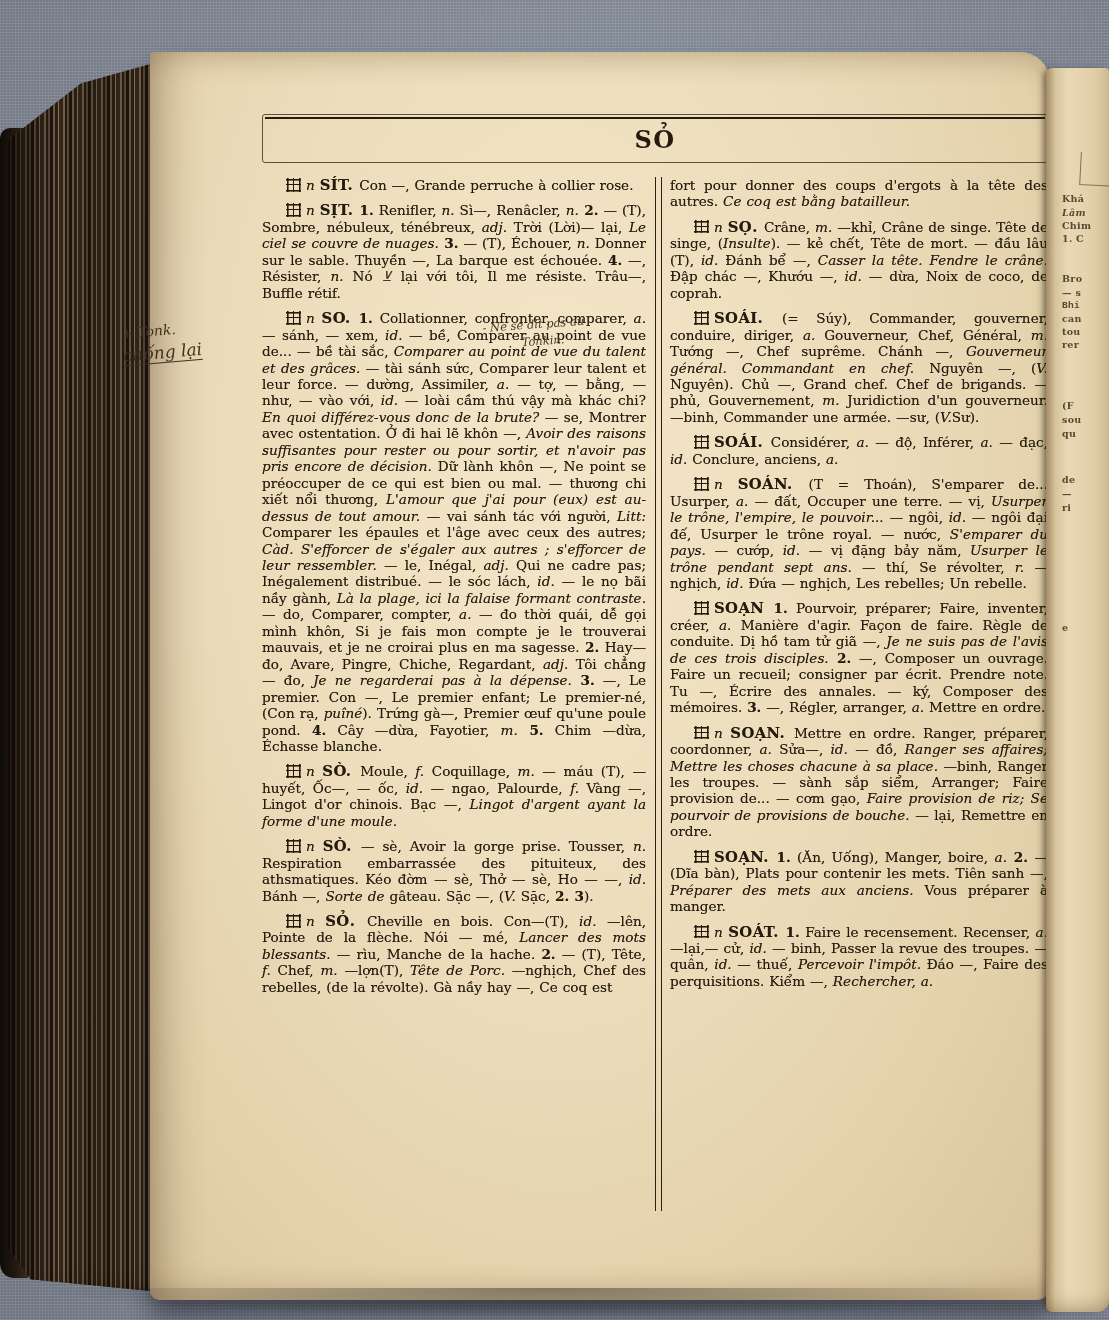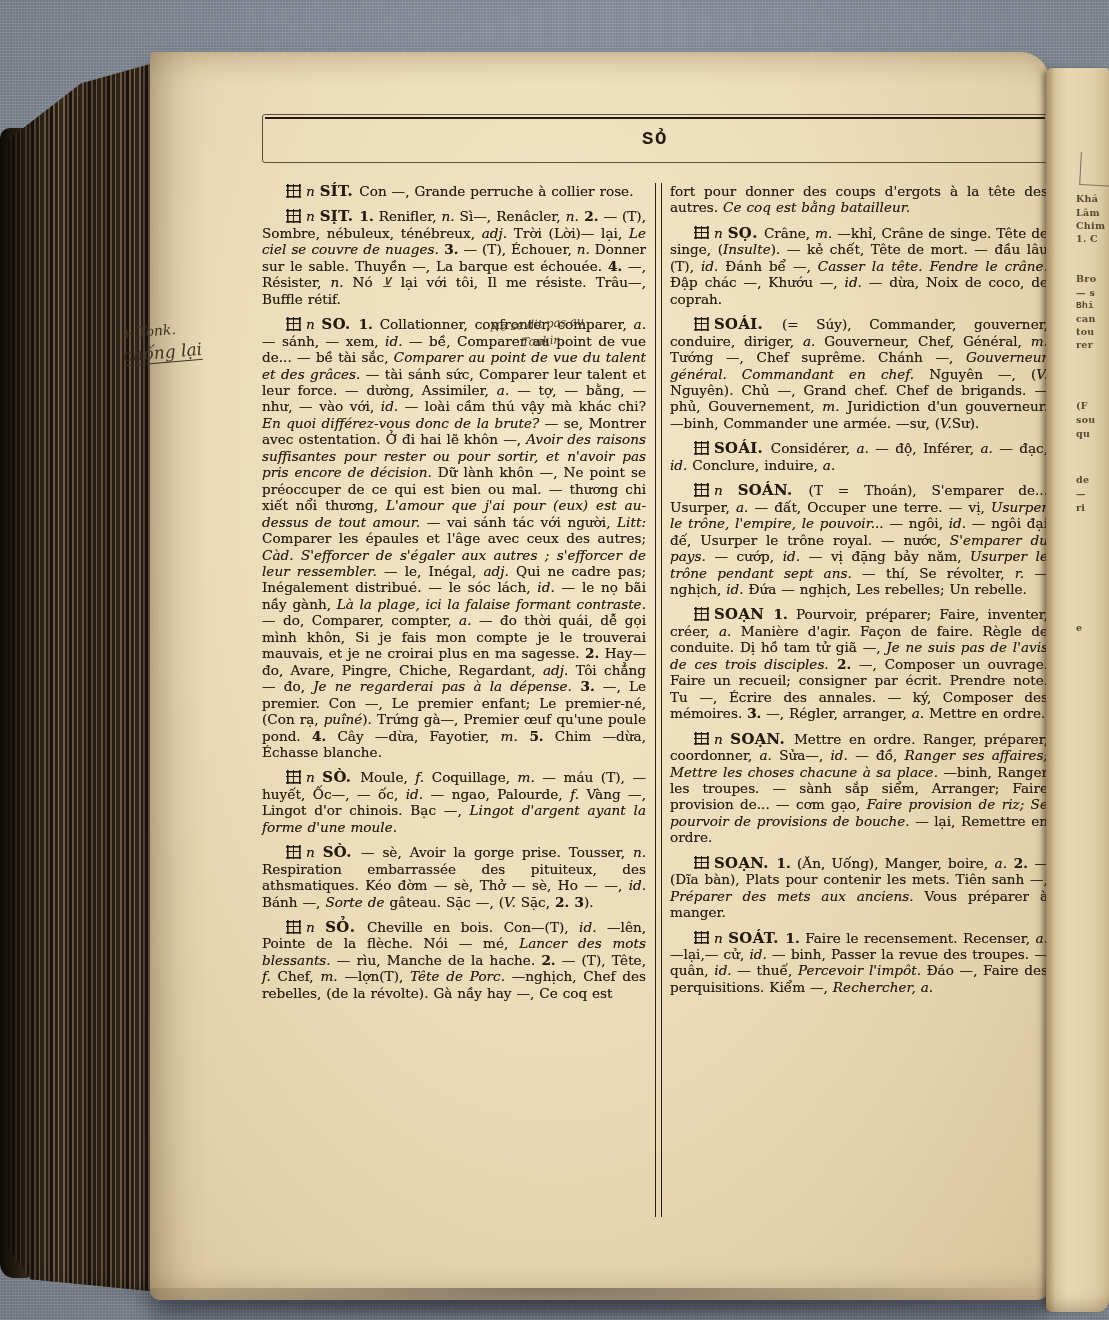--- a/index.html
+++ b/index.html
@@ -70,7 +70,7 @@
     display:flex;align-items:center;height:40px;
   }
   .hdr-cell{flex:1;text-align:center;}
-  .hdr-word{font-size:19px;letter-spacing:1.5px;font-weight:600;font-family:Liberation Mono, monospace;}
+  .hdr-word{font-size:24px;letter-spacing:1.5px;font-weight:600;}
   .hdr-num{font-size:23px;}
   .cols{display:flex;margin-top:20px;min-height:1035px;}
   .col{width:384px;text-align:justify;}

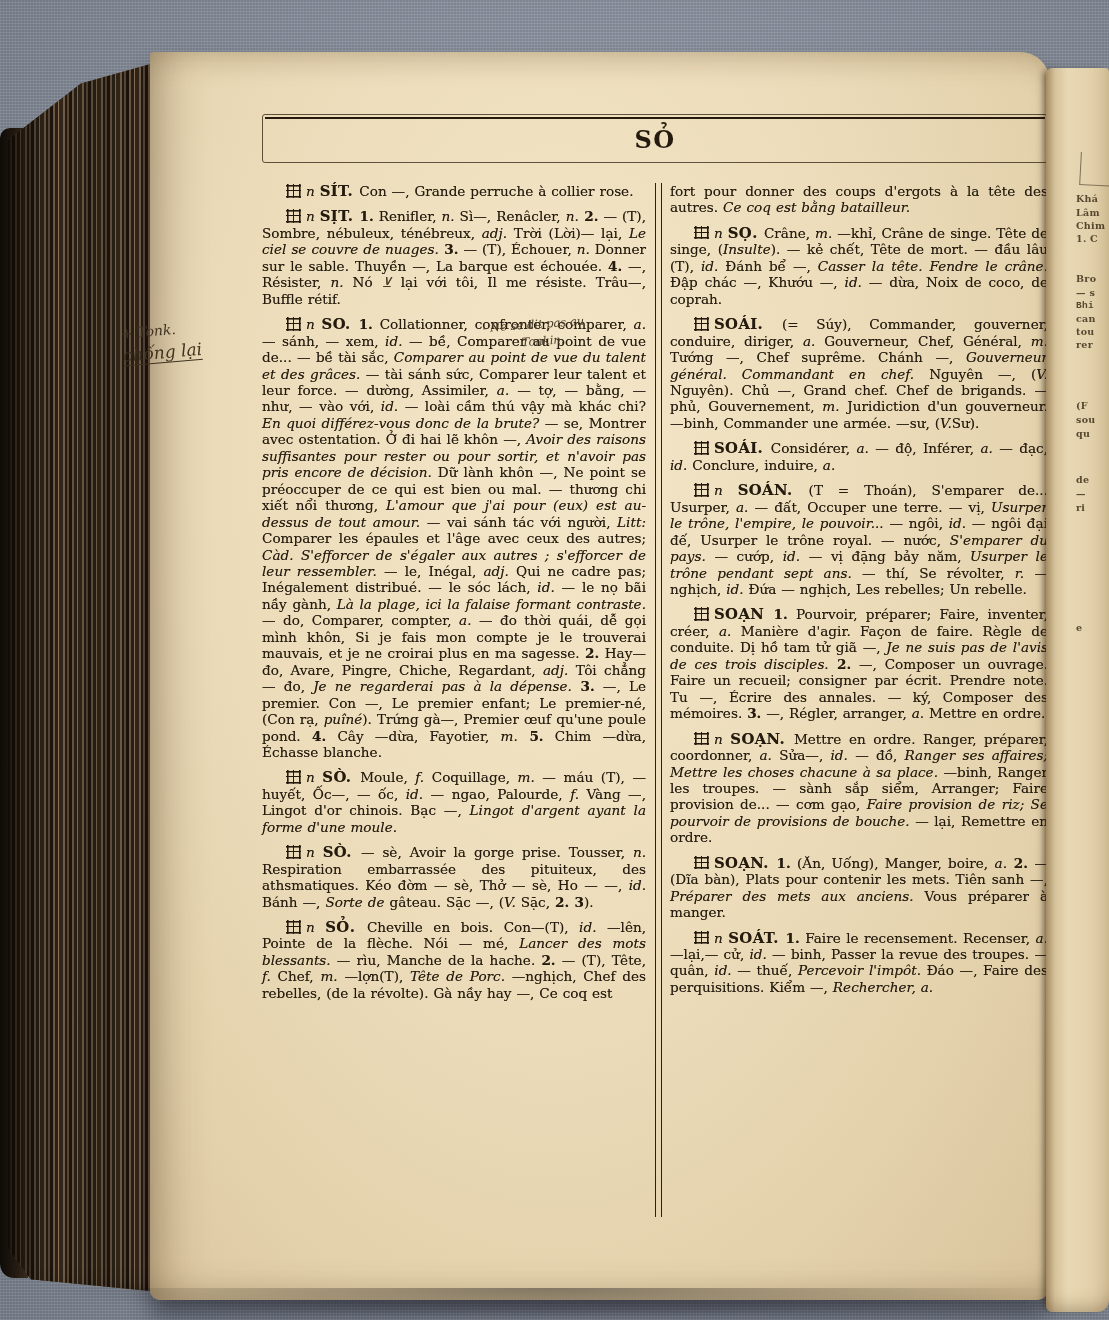--- a/index.html
+++ b/index.html
@@ -72,7 +72,7 @@
   .hdr-cell{flex:1;text-align:center;}
   .hdr-word{font-size:24px;letter-spacing:1.5px;font-weight:600;}
   .hdr-num{font-size:23px;}
-  .cols{display:flex;margin-top:20px;min-height:1035px;}
+  .cols{display:flex;margin-top:14px;min-height:1035px;}
   .col{width:384px;text-align:justify;}
   .col.right{width:378px;}
   .vrule{width:24px;display:flex;justify-content:center;}

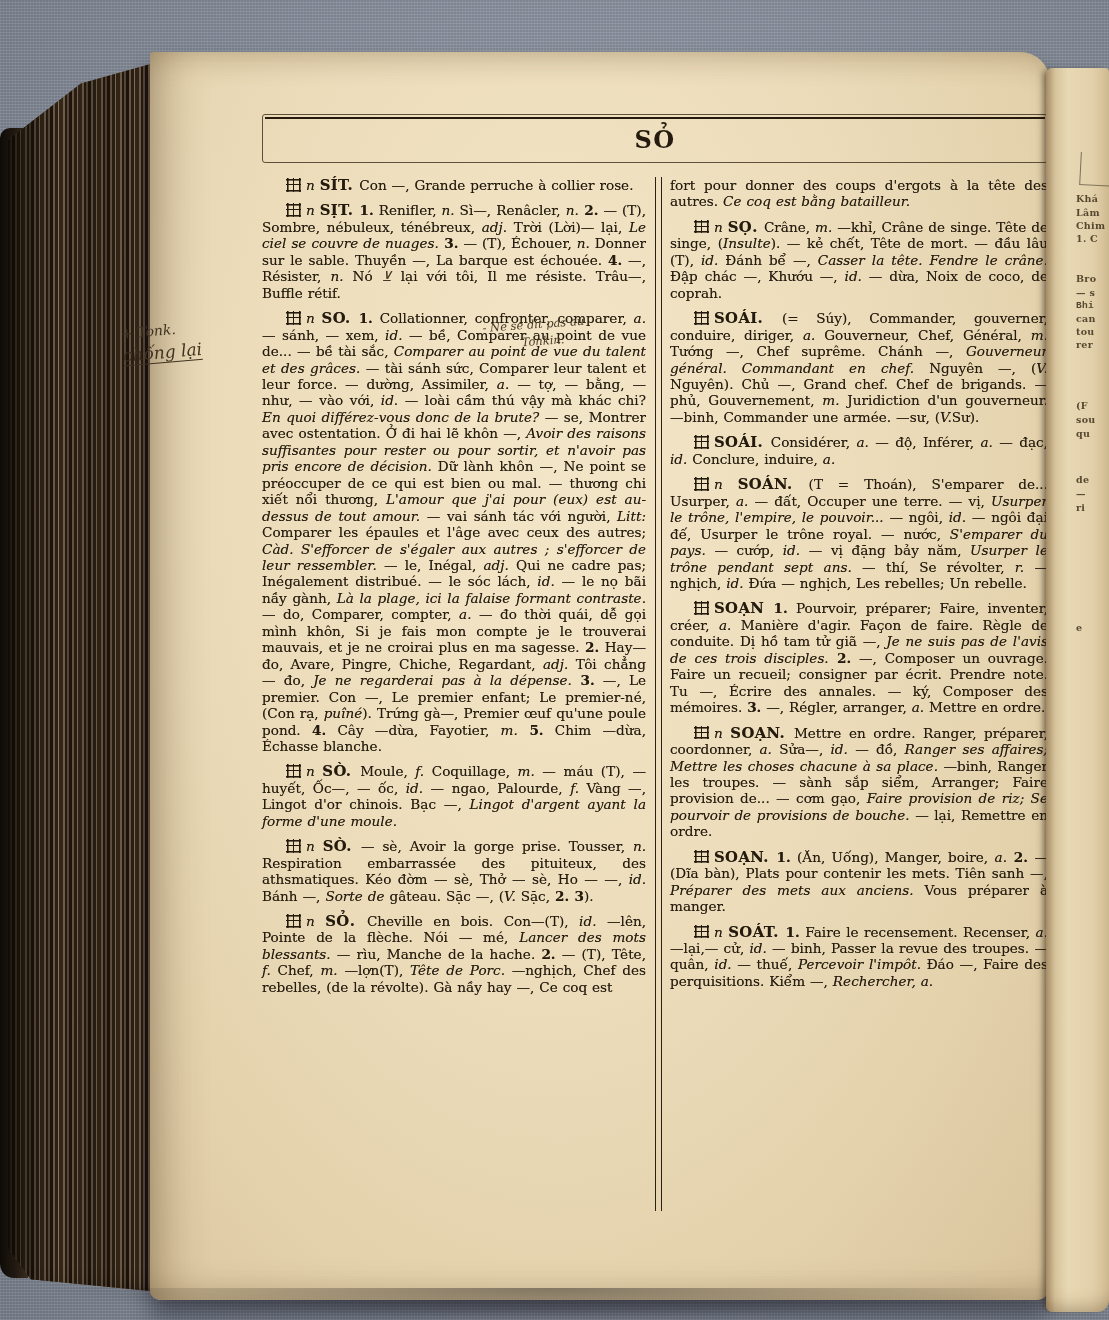--- a/index.html
+++ b/index.html
@@ -53,7 +53,7 @@
     transform:rotate(3deg);
   }
   .frag{
-    position:absolute;left:30px;width:32px;
+    position:absolute;left:16px;width:32px;
     font-size:9.5px;font-weight:bold;color:rgba(55,40,20,.82);
     letter-spacing:.3px;white-space:nowrap;overflow:hidden;
   }

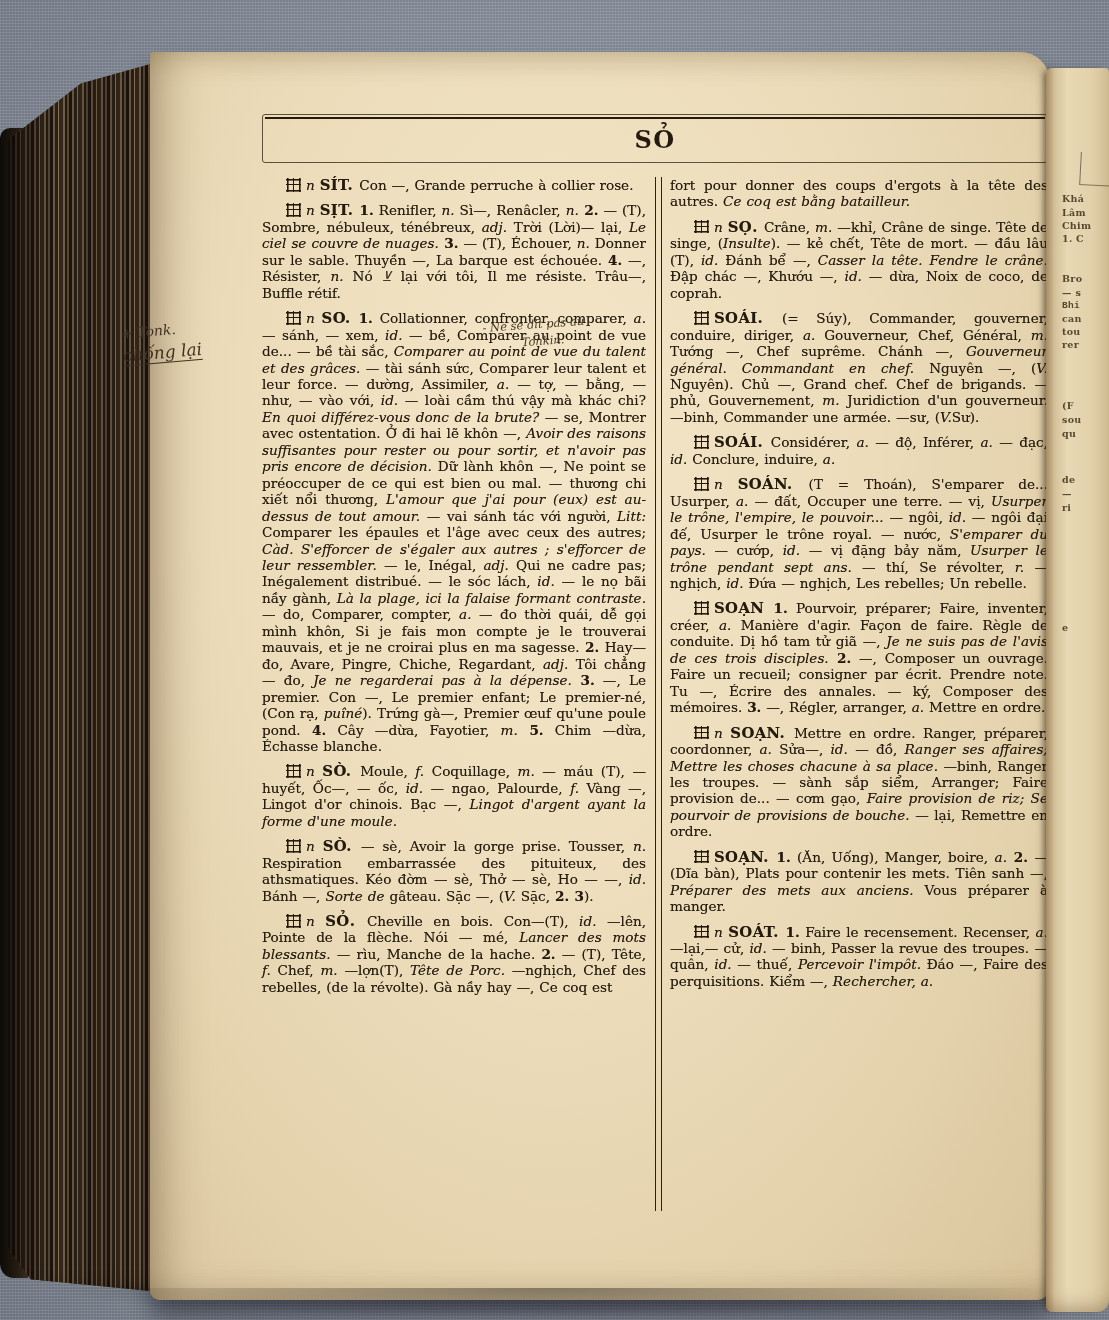--- a/index.html
+++ b/index.html
@@ -158,7 +158,7 @@
 <div class="next-page-edge">
   <div class="next-page-boxcorner"></div>
 <div class="frag" style="top: 125px;">Khá</div>
-    <div class="frag" style="top: 139px;">Lâm</div>
+    <div class="frag" style="top: 139px; font-style: italic;">Lâm</div>
     <div class="frag" style="top: 152px;">Chim</div>
     <div class="frag" style="top: 165px;">1. C</div>
     <div class="frag" style="top: 205px;">Bro</div>

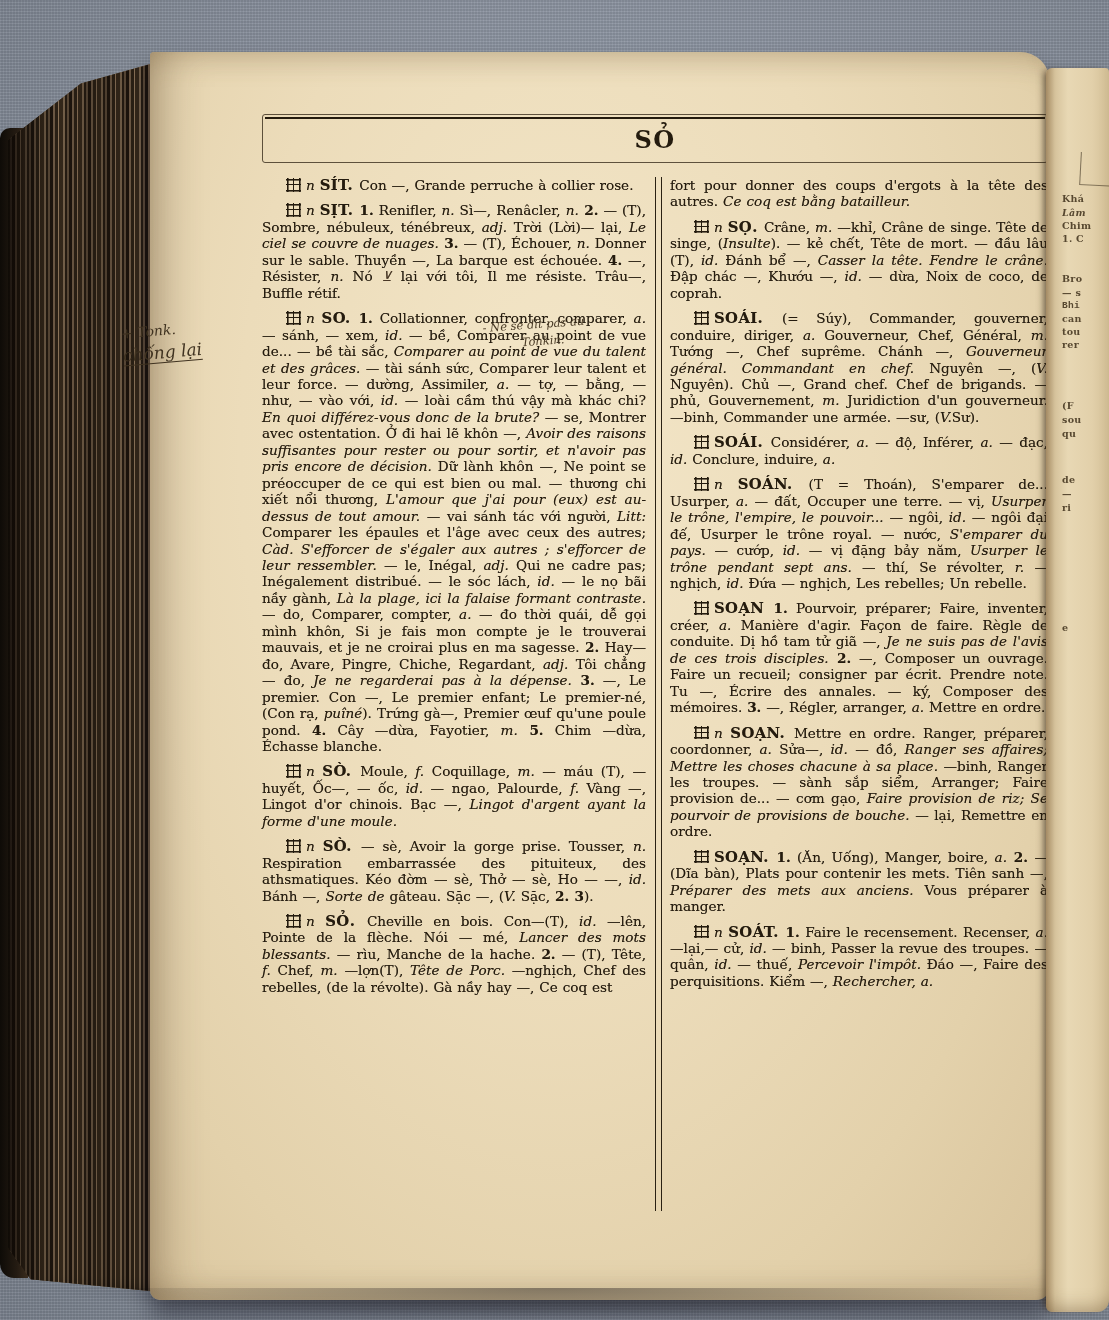--- a/index.html
+++ b/index.html
@@ -144,7 +144,7 @@
           <div class="entry cont"><span class="t">fort pour donner des coups d'ergots à la tête des autres. </span><span class="t i">Ce coq est bằng batailleur.</span></div>
           <div class="entry"><span class="han" title="髑"></span><span class="pfx">n </span><span class="head">SỌ. </span><span class="t">Crâne, </span><span class="t i">m.</span><span class="t"> —khỉ, Crâne de singe. Tête de singe, (</span><span class="t i">Insulte</span><span class="t">). — kẻ chết, Tête de mort. — đầu lâu (T), </span><span class="t i">id.</span><span class="t"> Đánh bể —, </span><span class="t i">Casser la tête. Fendre le crâne.</span><span class="t"> Đập chác —, Khướu —, </span><span class="t i">id.</span><span class="t"> — dừa, Noix de coco, de coprah.</span></div>
           <div class="entry"><span class="han" title="帥"></span><span class="head">SOÁI. </span><span class="t">(= Súy), Commander, gouverner, conduire, diriger, </span><span class="t i">a.</span><span class="t"> Gouverneur, Chef, Général, </span><span class="t i">m.</span><span class="t"> Tướng —, Chef suprême. Chánh —, </span><span class="t i">Gouverneur général. Commandant en chef.</span><span class="t"> Nguyên —, (</span><span class="t i">V.</span><span class="t"> Nguyên). Chủ —, Grand chef. Chef de brigands. —phủ, Gouvernement, </span><span class="t i">m.</span><span class="t"> Juridiction d'un gouverneur. —binh, Commander une armée. —sư, (</span><span class="t i">V.</span><span class="t">Sư).</span></div>
-          <div class="entry"><span class="han" title="揣"></span><span class="head">SOÁI. </span><span class="t">Considérer, </span><span class="t i">a.</span><span class="t"> — độ, Inférer, </span><span class="t i">a.</span><span class="t"> — đạc, </span><span class="t i">id.</span><span class="t"> Conclure, induire, </span><span class="t i">a.</span></div>
+          <div class="entry"><span class="han" title="揣"></span><span class="head">SOÁI. </span><span class="t">Considérer, </span><span class="t i">a.</span><span class="t"> — độ, Inférer, </span><span class="t i">a.</span><span class="t"> — đạc, </span><span class="t i">id.</span><span class="t"> Conclure, anciens, </span><span class="t i">a.</span></div>
           <div class="entry"><span class="han" title="篡"></span><span class="pfx">n </span><span class="head">SOÁN. </span><span class="t">(T = Thoán), S'emparer de... Usurper, </span><span class="t i">a.</span><span class="t"> — đất, Occuper une terre. — vị, </span><span class="t i">Usurper le trône, l'empire, le pouvoir...</span><span class="t"> — ngôi, </span><span class="t i">id.</span><span class="t"> — ngôi đại đế, Usurper le trône royal. — nước, </span><span class="t i">S'emparer du pays.</span><span class="t"> — cướp, </span><span class="t i">id.</span><span class="t"> — vị đặng bảy năm, </span><span class="t i">Usurper le trône pendant sept ans.</span><span class="t"> — thí, Se révolter, </span><span class="t i">r.</span><span class="t"> — nghịch, </span><span class="t i">id.</span><span class="t"> Đứa — nghịch, Les rebelles; Un rebelle.</span></div>
           <div class="entry"><span class="han" title="撰"></span><span class="head">SOẠN </span><span class="t b">1.</span><span class="t"> Pourvoir, préparer; Faire, inventer, créer, </span><span class="t i">a.</span><span class="t"> Manière d'agir. Façon de faire. Règle de conduite. Dị hồ tam tử giã —, </span><span class="t i">Je ne suis pas de l'avis de ces trois disciples.</span><span class="t b"> 2.</span><span class="t"> —, Composer un ouvrage. Faire un recueil; consigner par écrit. Prendre note. Tu —, Écrire des annales. — ký, Composer des mémoires. </span><span class="t b">3.</span><span class="t"> —, Régler, arranger, </span><span class="t i">a.</span><span class="t"> Mettre en ordre.</span></div>
           <div class="entry"><span class="han" title="撰"></span><span class="pfx">n </span><span class="head">SOẠN. </span><span class="t">Mettre en ordre. Ranger, préparer, coordonner, </span><span class="t i">a.</span><span class="t"> Sửa—, </span><span class="t i">id.</span><span class="t"> — đồ, </span><span class="t i">Ranger ses affaires; Mettre les choses chacune à sa place.</span><span class="t"> —binh, Ranger les troupes. — sành sắp siểm, Arranger; Faire provision de... — cơm gạo, </span><span class="t i">Faire provision de riz; Se pourvoir de provisions de bouche.</span><span class="t"> — lại, Remettre en ordre.</span></div>

